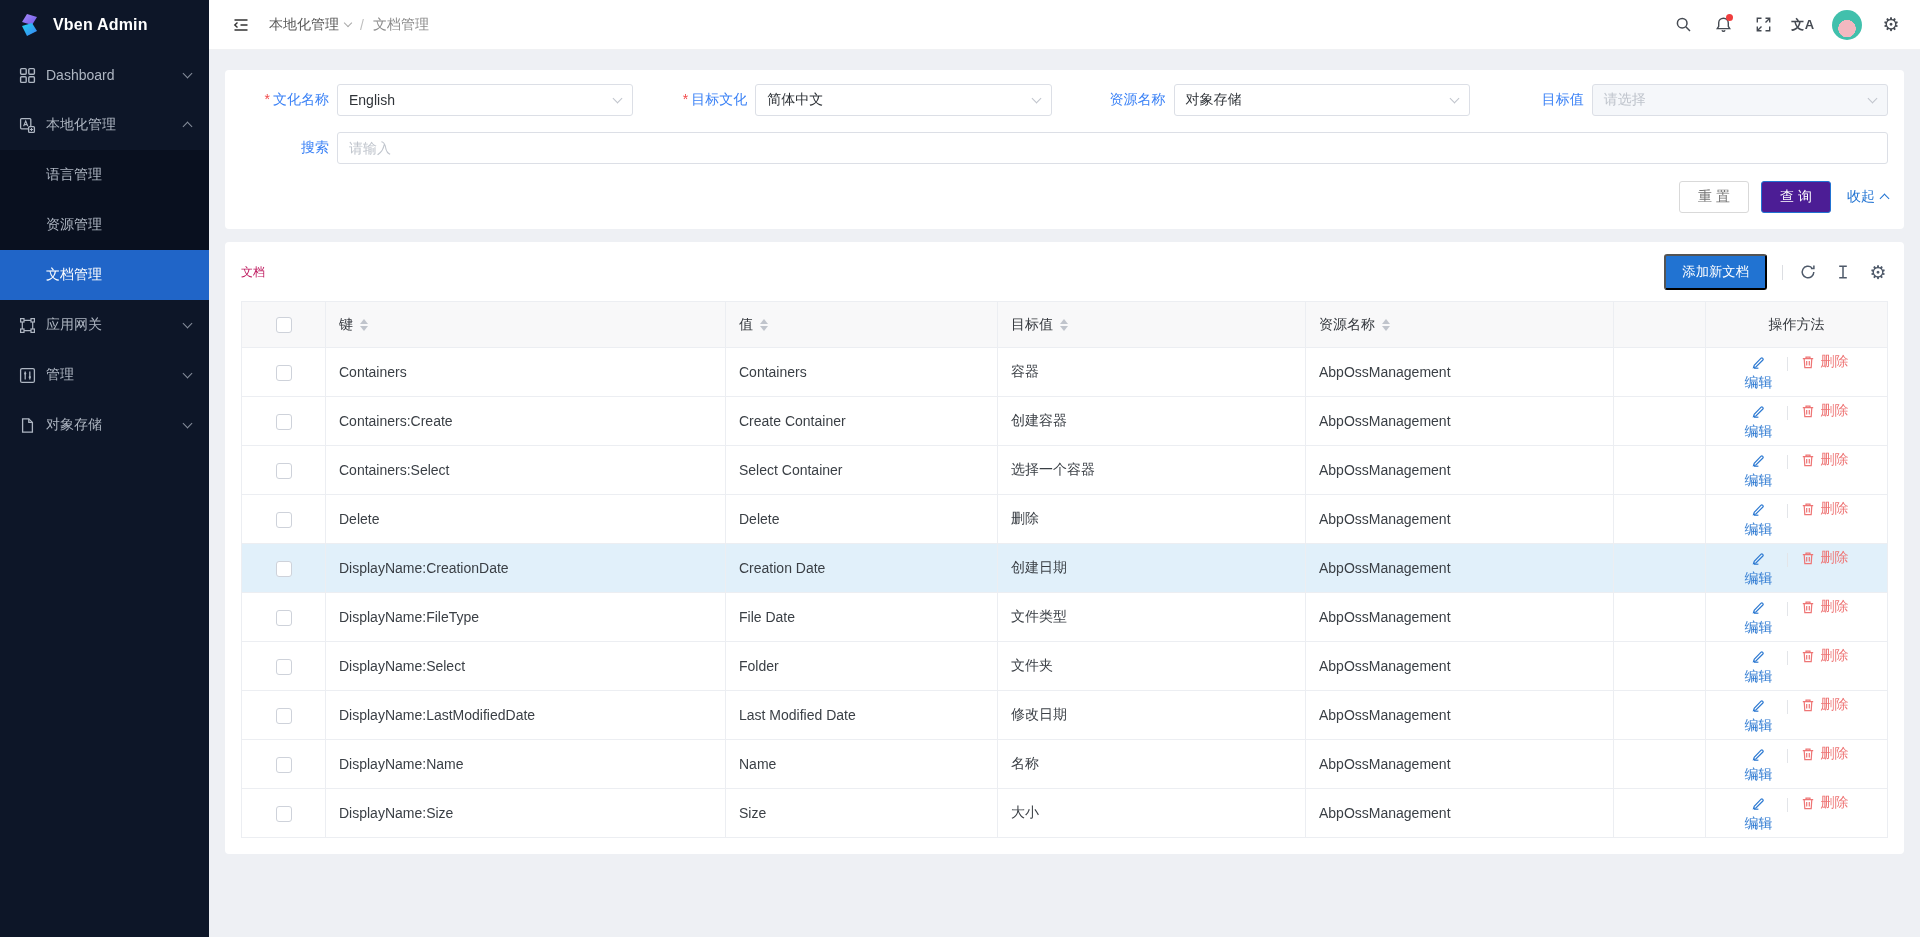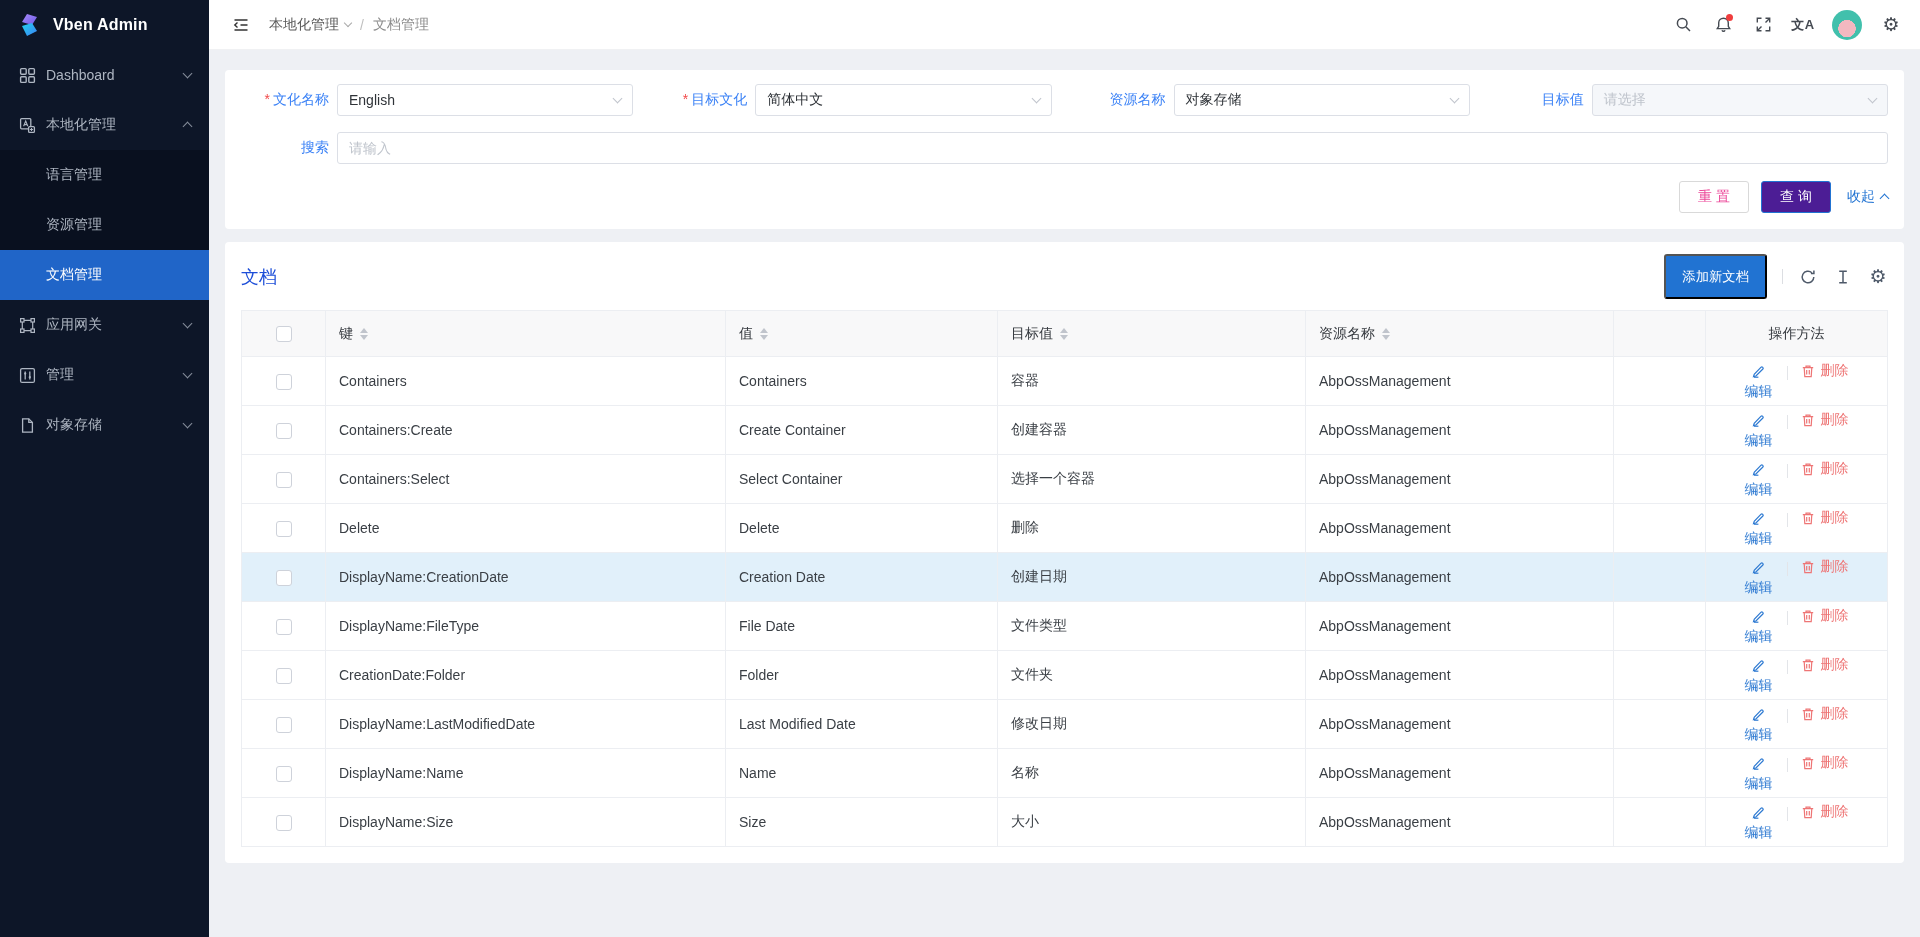--- a/index.html
+++ b/index.html
@@ -55,7 +55,7 @@
   .text-input input::placeholder { color:#bfc4cc; }
   .btn-row { margin-top:17px; display:flex; justify-content:flex-end; align-items:center; gap:12px; }
   .btn { height:32px; border-radius:3px; display:flex; align-items:center; padding:0 14px 0 18px; letter-spacing:4px; cursor:pointer; font-size:14px; }
-  .btn-default { background:#fff; border:1px solid #d9d9d9; color:#ec4899; }
+  .btn-default { background:#fff; border:1px solid #d9d9d9; color:#737373; }
   .btn-primary { background:#4c1d95; border:1px solid #2173d2; color:#fff; }
   .collapse-link { color:#2173d2; display:flex; align-items:center; gap:6px; cursor:pointer; margin-left:4px; }
   .collapse-link .chev { border-color:#2173d2; opacity:1; }

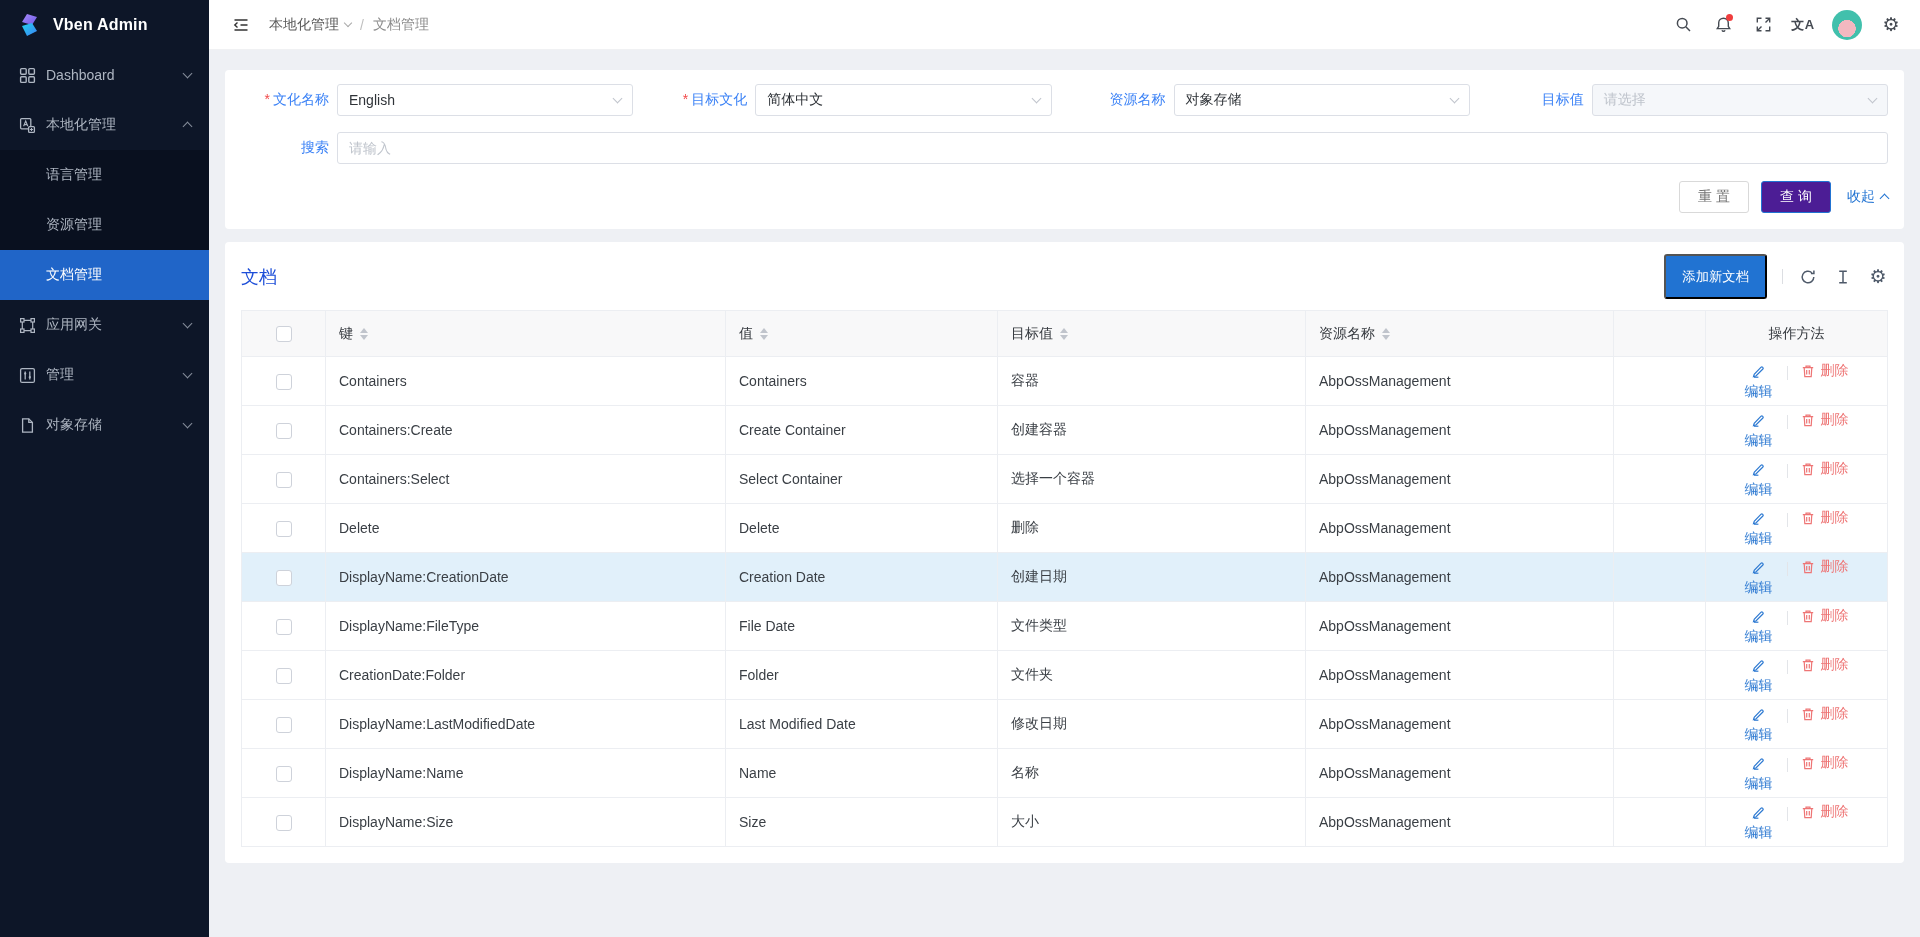--- a/index.html
+++ b/index.html
@@ -62,7 +62,7 @@
   
   .table-card { margin-top:13px; padding:12px 16px 16px; }
   .table-head-row { display:flex; align-items:center; margin-bottom:11px; }
-  .table-title { font-size:18px; color:#1d4ed8; }
+  .table-title { font-size:12px; color:#be185d; }
   .toolbar { margin-left:auto; display:flex; align-items:center; gap:15px; color:#4e5969; }
   .add-btn { height:45px; background:#2173d2; color:#fff; border-radius:3px; padding:0 16px; display:flex; align-items:center; cursor:pointer; }
   .v-div { width:1px; height:15px; background:#dcdee2; }

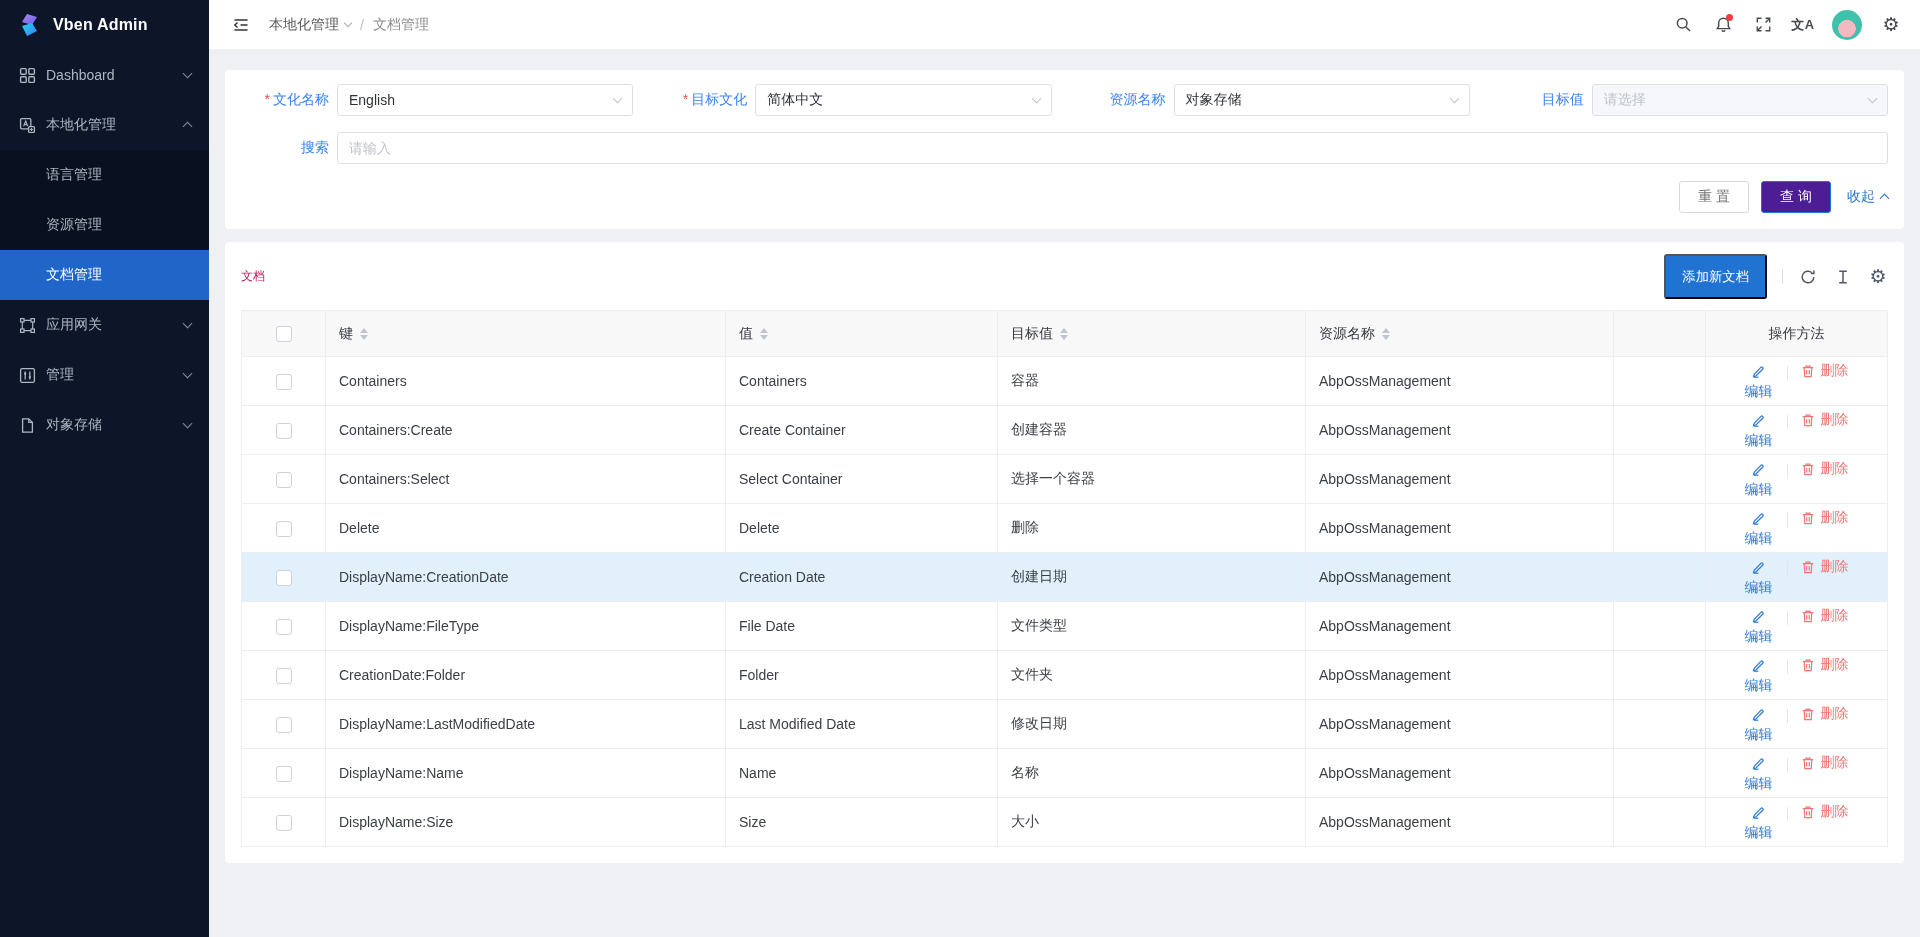--- a/index.html
+++ b/index.html
@@ -64,7 +64,7 @@
   .table-head-row { display:flex; align-items:center; margin-bottom:11px; }
   .table-title { font-size:12px; color:#be185d; }
   .toolbar { margin-left:auto; display:flex; align-items:center; gap:15px; color:#4e5969; }
-  .add-btn { height:45px; background:#2173d2; color:#fff; border-radius:3px; padding:0 16px; display:flex; align-items:center; cursor:pointer; }
+  .add-btn { height:36px; background:#2173d2; color:#fff; border-radius:3px; padding:0 16px; display:flex; align-items:center; cursor:pointer; }
   .v-div { width:1px; height:15px; background:#dcdee2; }
   .tb-icon { width:20px; height:20px; display:flex; align-items:center; justify-content:center; cursor:pointer; }
   table { width:100%; border-collapse:collapse; table-layout:fixed; }

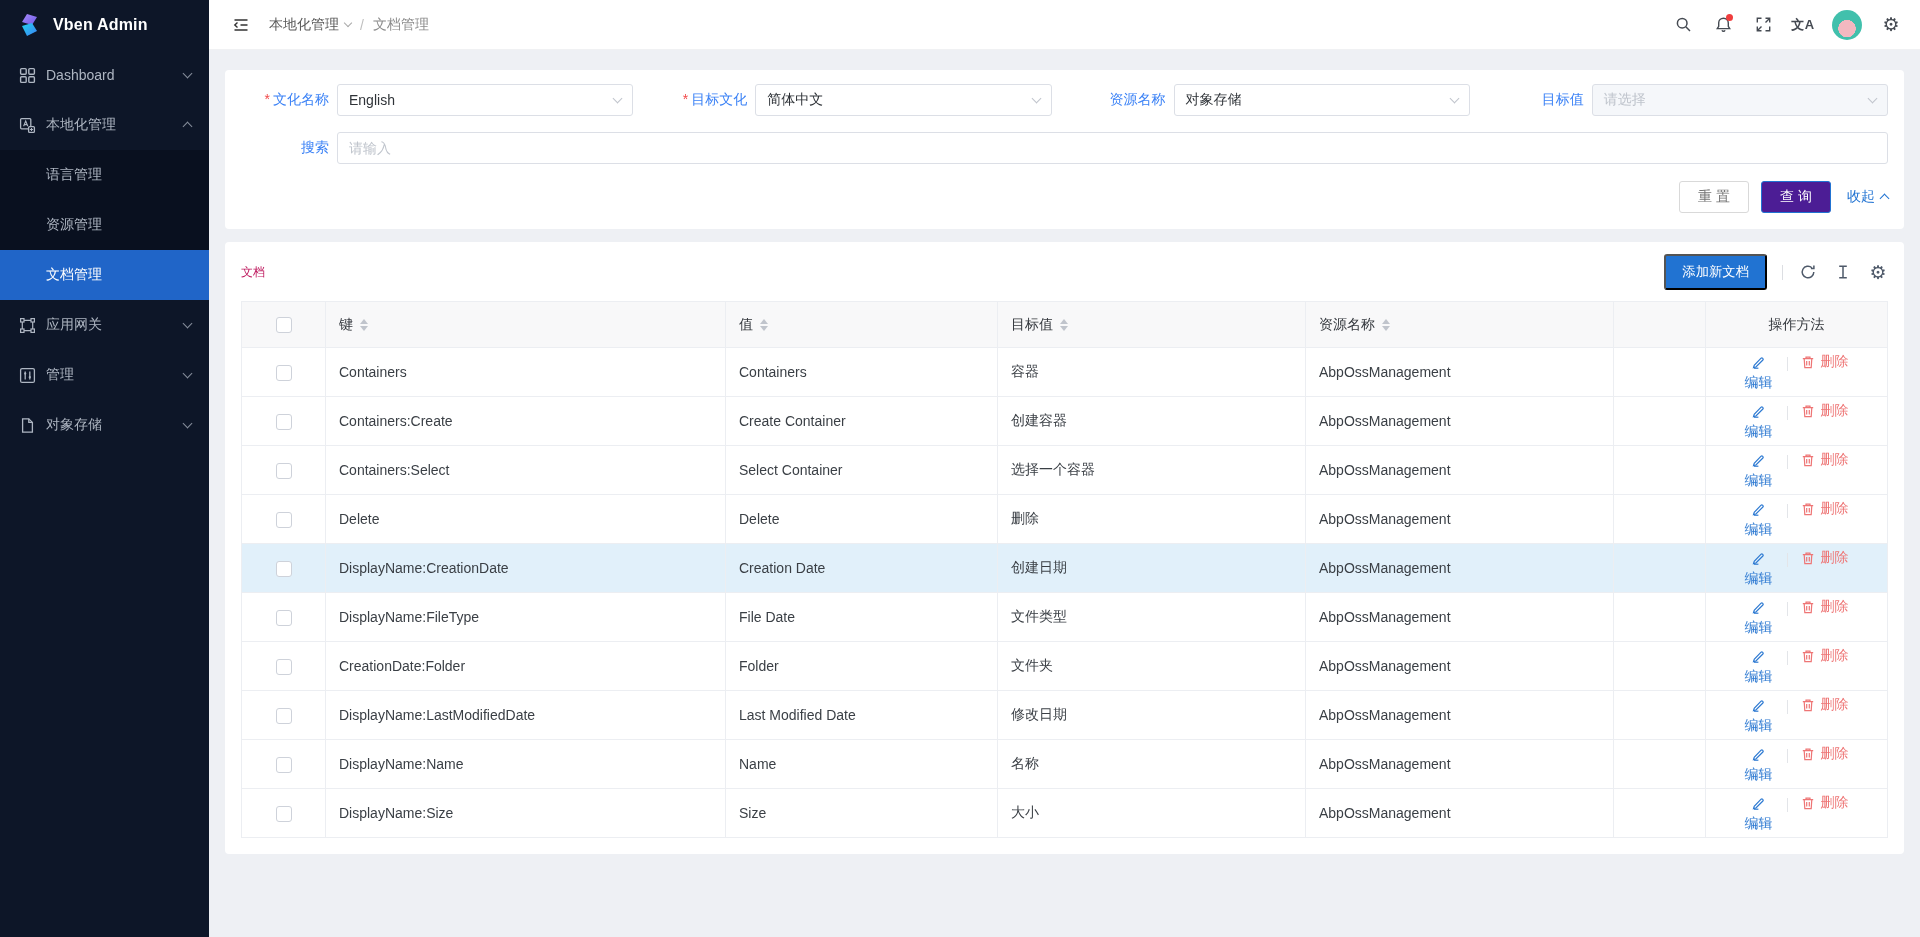--- a/index.html
+++ b/index.html
@@ -521,7 +521,7 @@
   </tr>
             <tr>
     <td class="cb-cell"><span class="checkbox"></span></td>
-    <td>CreationDate:Folder</td>
+    <td>DisplayName:Select</td>
     <td>Folder</td>
     <td>文件夹</td>
     <td>AbpOssManagement</td>

